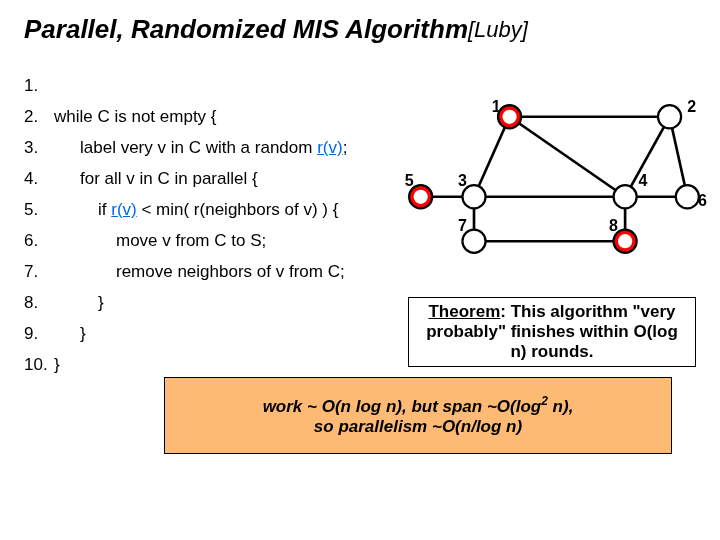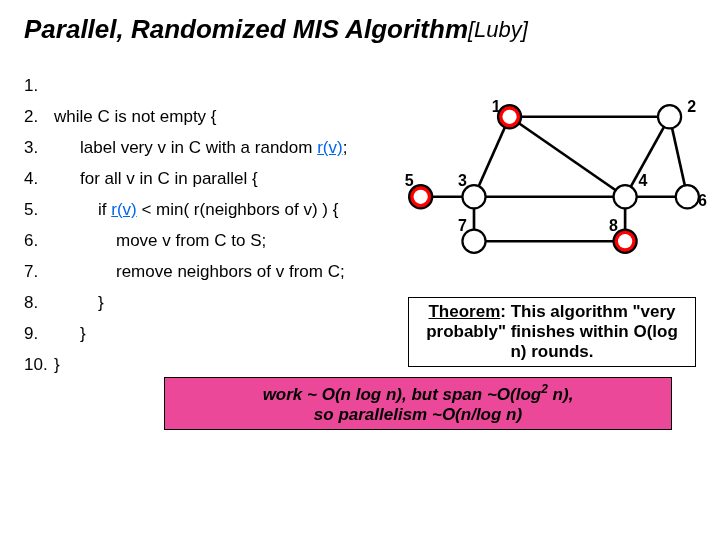--- a/index.html
+++ b/index.html
@@ -70,12 +70,12 @@
     top: 300px;
     width: 490px;
     border: 1px solid #000;
-    padding: 4px 8px;
+    padding: 16px 8px;
     font-size: 17px;
     font-style: italic;
     font-weight: bold;
     text-align: center;
-    background: #ec4899;
+    background: #fdba74;
   }
   sup { font-size: 0.7em; }
 </style>

